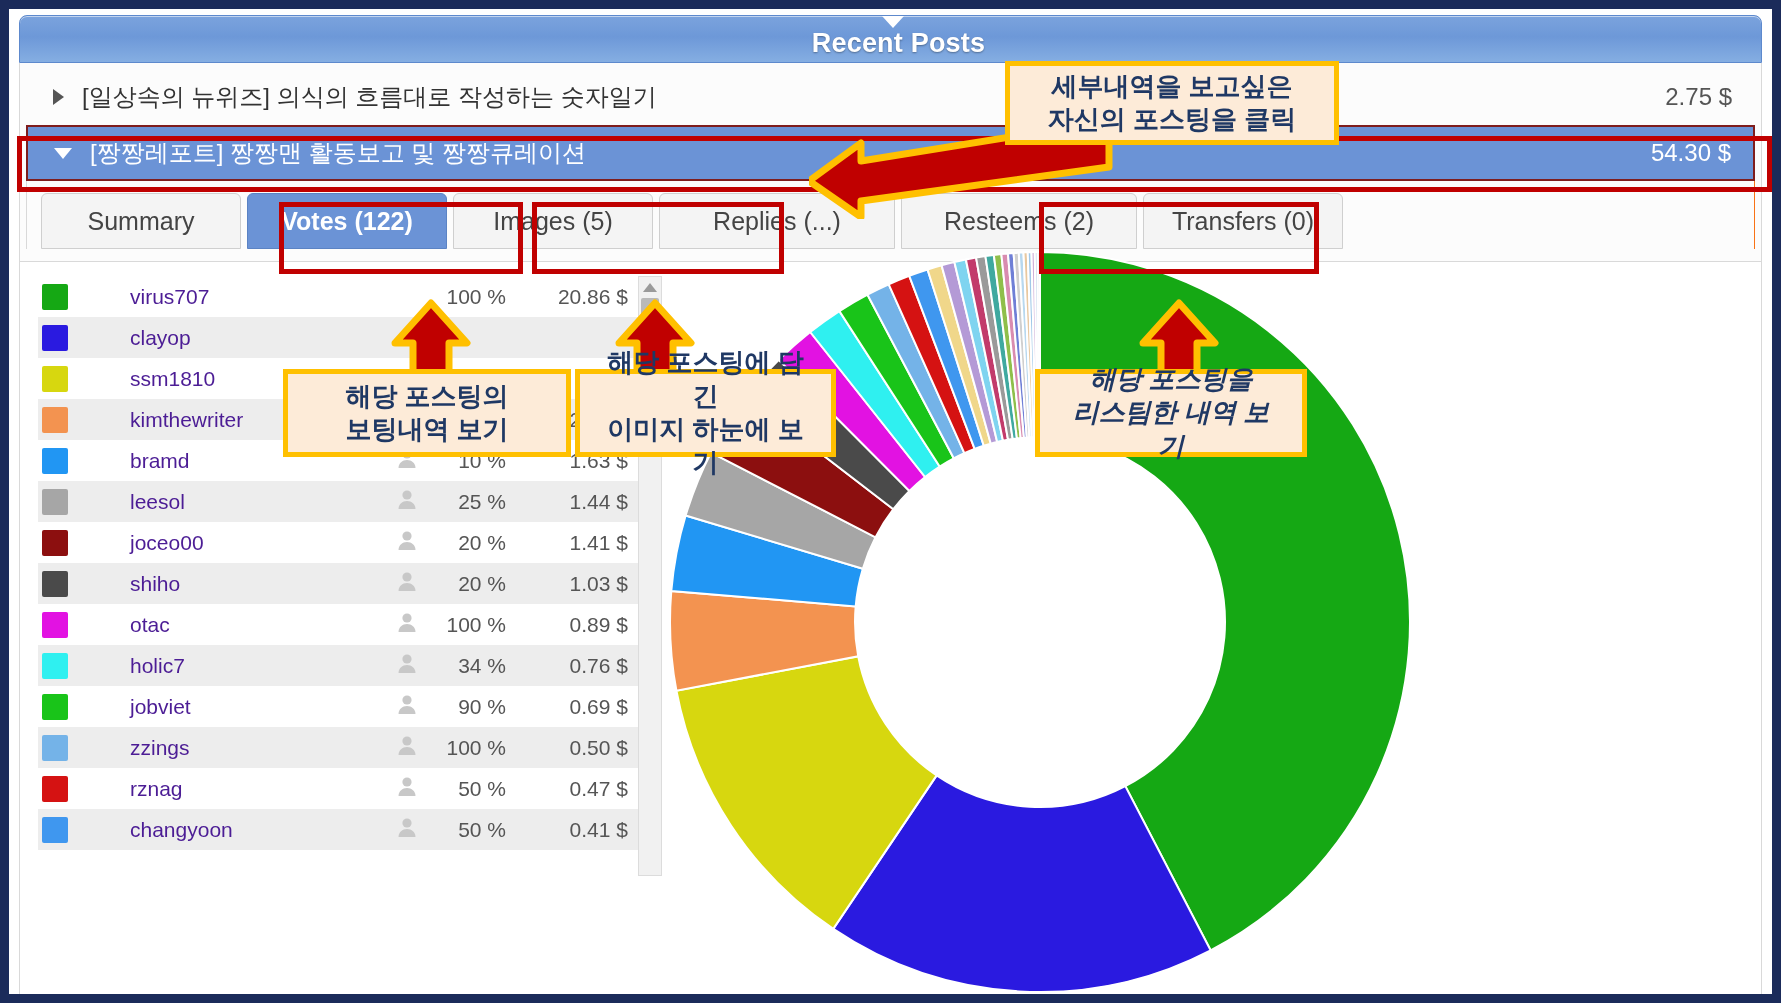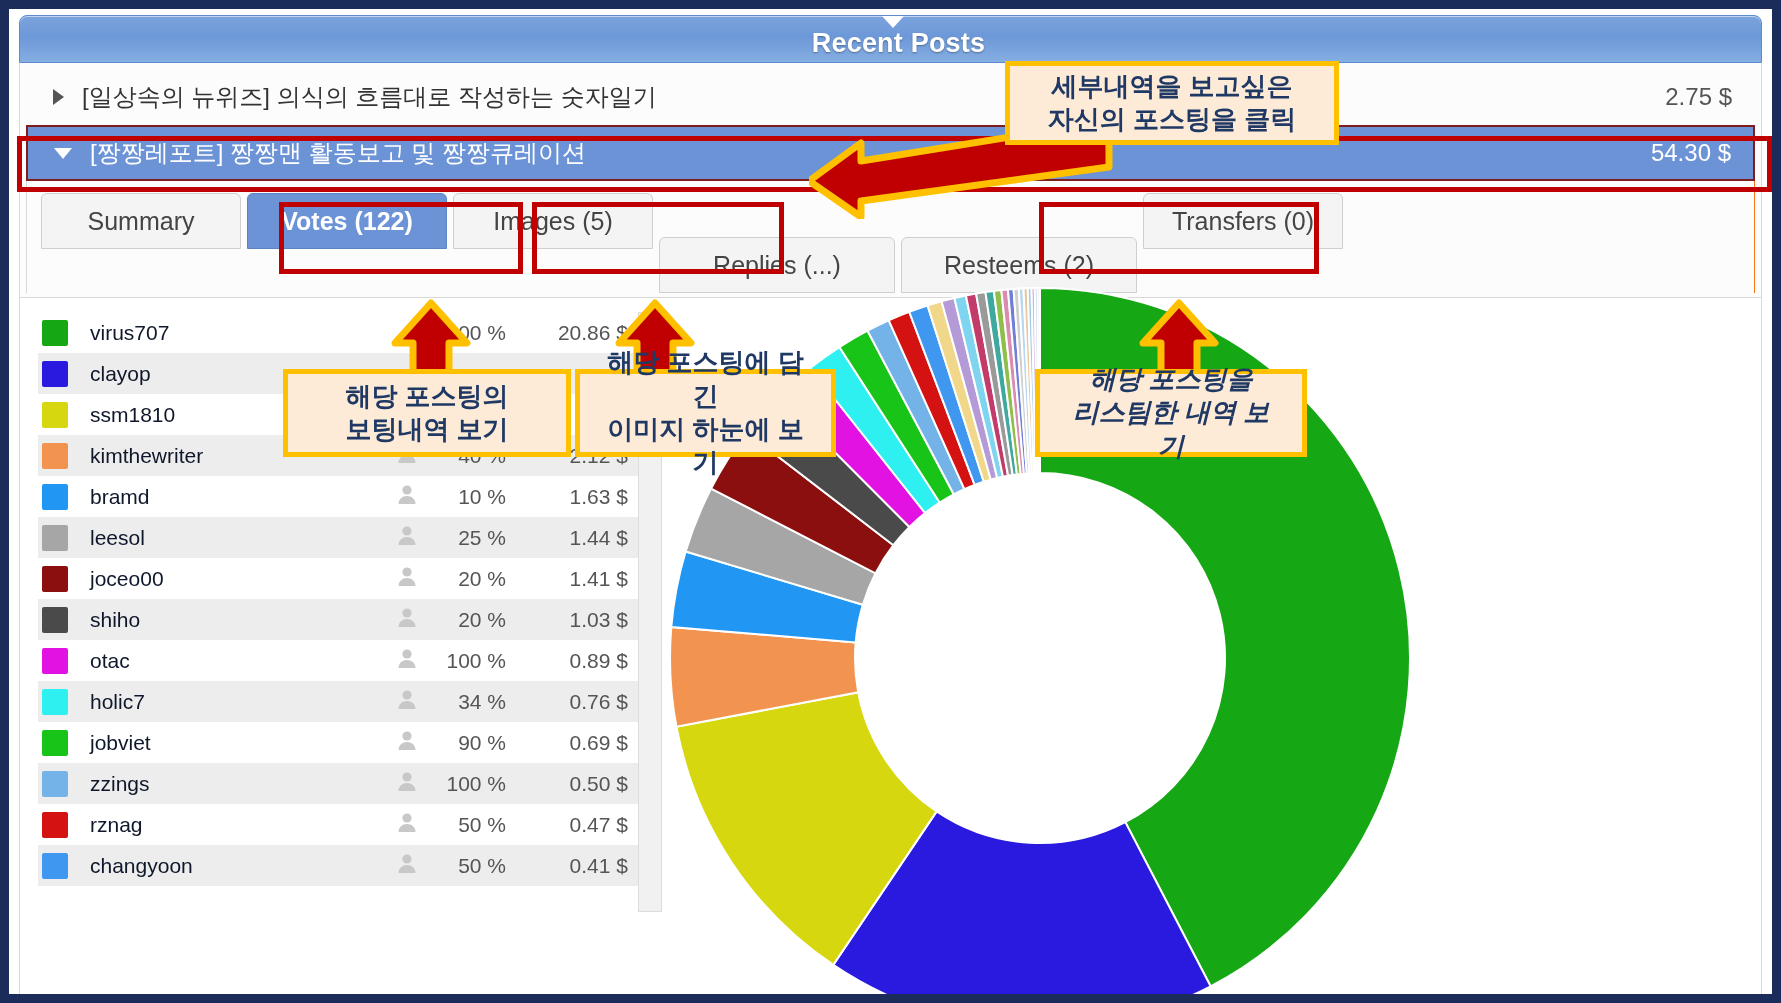--- a/index.html
+++ b/index.html
@@ -43,7 +43,7 @@
     border:1px solid #d9d9d9;
     border-top:none;
     background:#fcfcfc;
-    padding:6px 6px 4px 6px;
+    padding:6px 6px 12px 6px;
   }
   .post-row {
     display:flex; align-items:center;

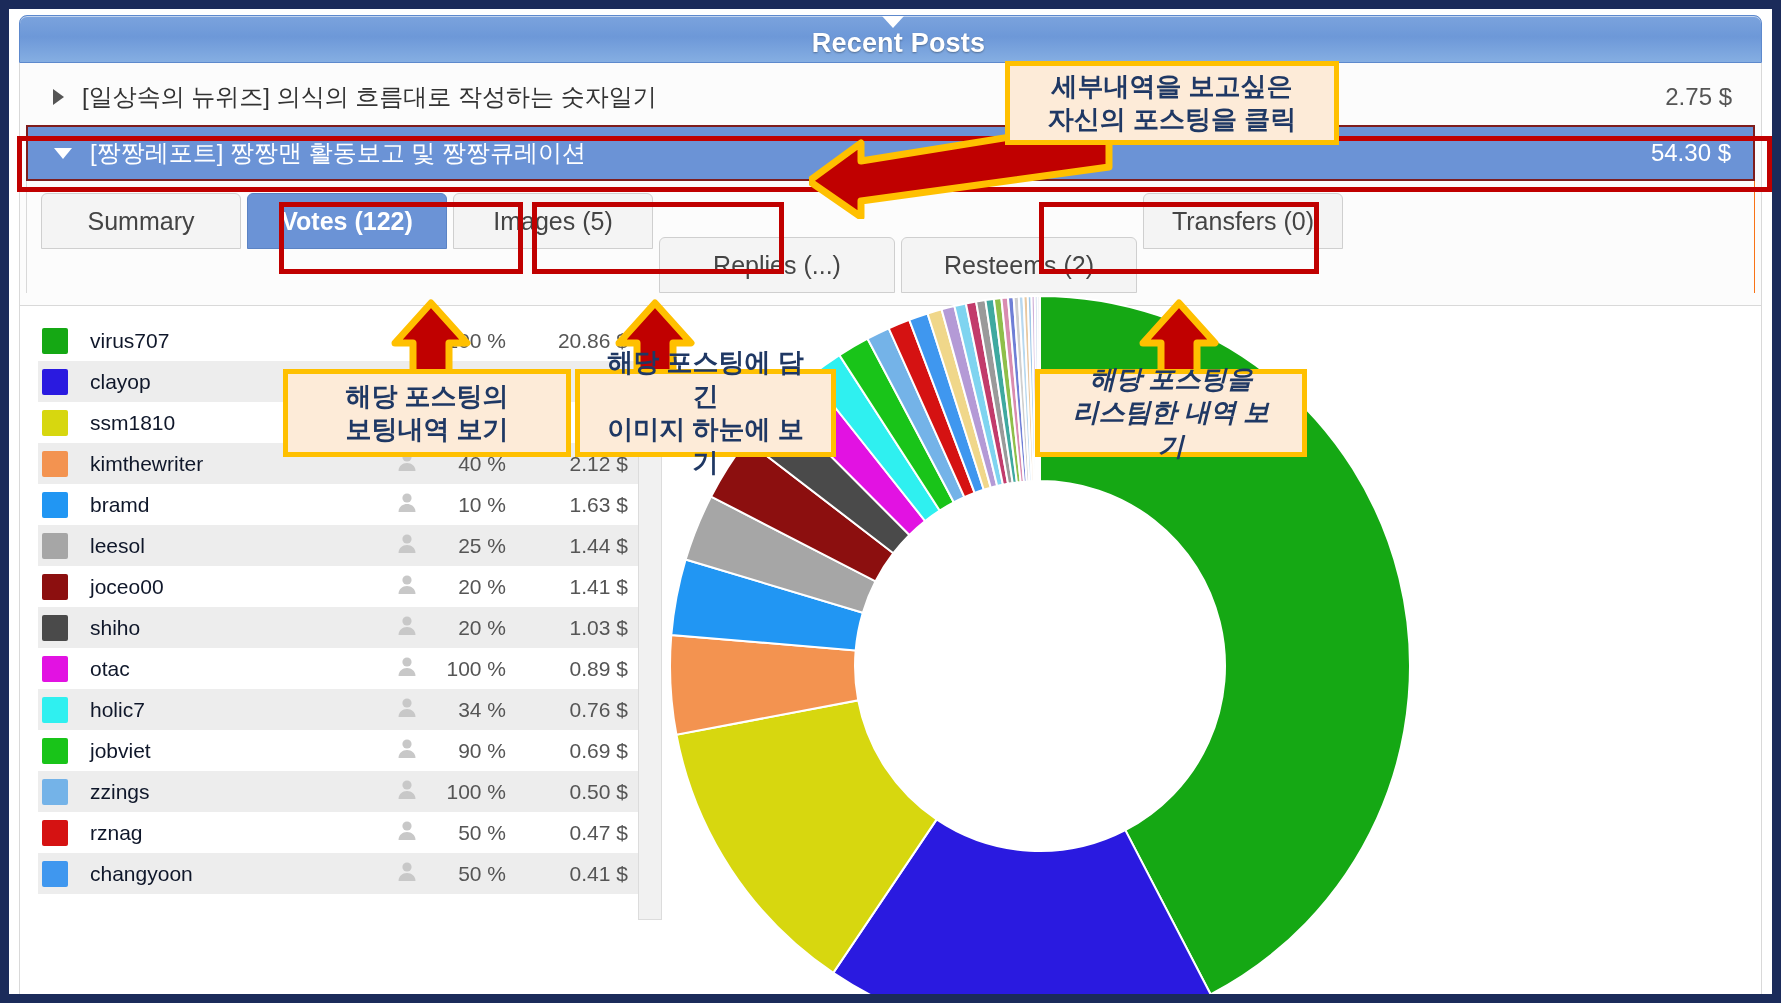--- a/index.html
+++ b/index.html
@@ -103,7 +103,7 @@
     padding:0 26px;
     white-space:nowrap;
   }
-  .tab.wide { min-width:236px;margin-top:44px; }
+  .tab.wide { min-width:236px; }
   .tab.active {
     background:#6b93d6;
     color:#ffffff;

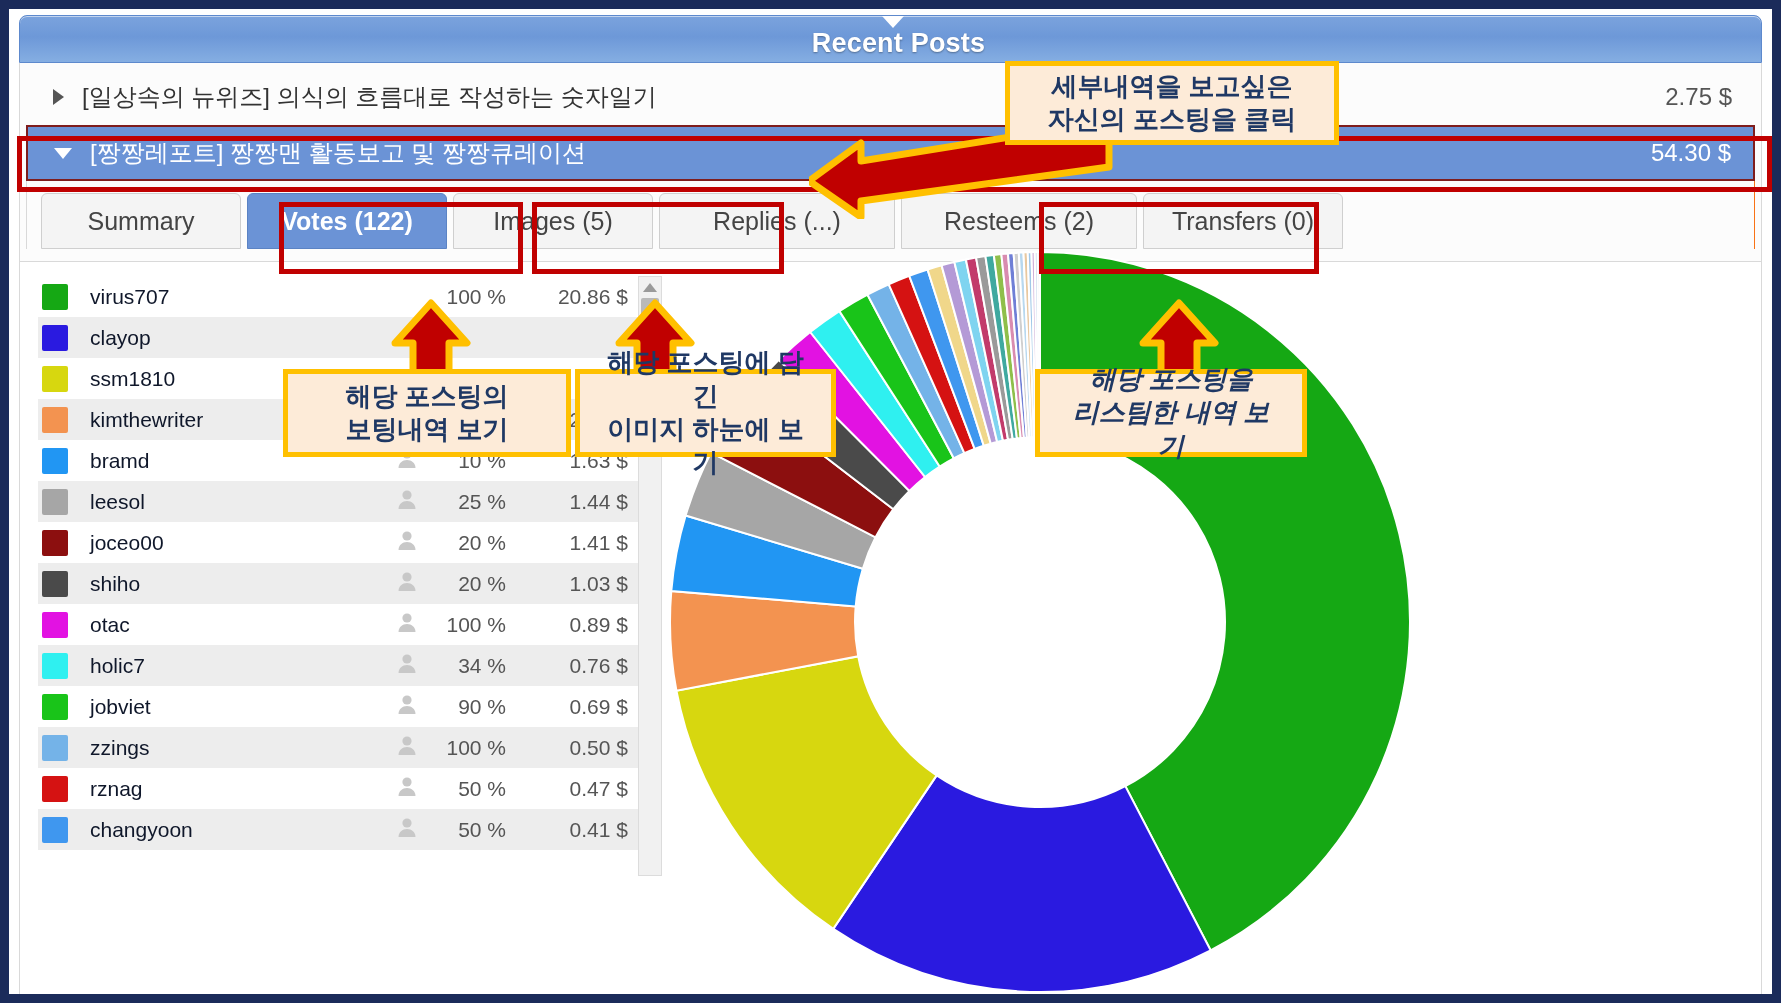--- a/index.html
+++ b/index.html
@@ -134,7 +134,7 @@
   }
   .vrow.alt { background:#ededed; }
   .swatch { width:26px; height:26px; flex:none; margin:0 22px 0 4px; border-radius:2px; }
-  .vname { flex:1; color:#0f172a; }
+  .vname { flex:1; color:#4c1d95;margin-left:40px; }
   .vicon { width:46px; text-align:center; color:#c3c3c3; font-size:22px; }
   .vpct { width:92px; text-align:right; color:#555; padding-right:16px; }
   .vamt { width:118px; text-align:right; color:#555; padding-right:12px; }

